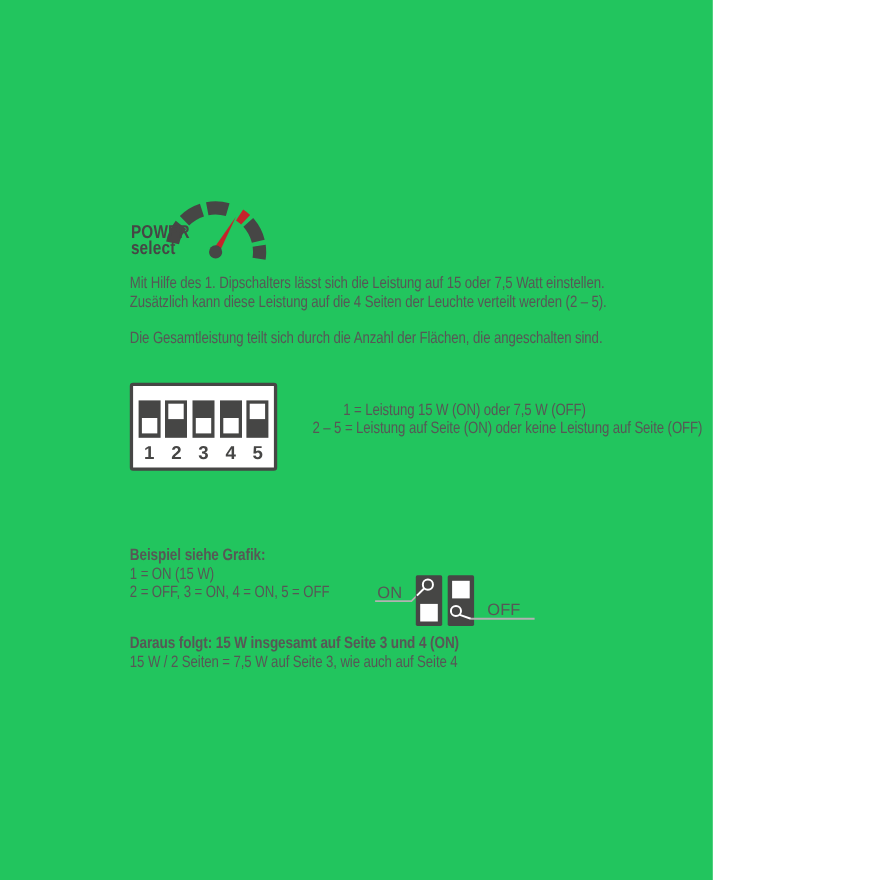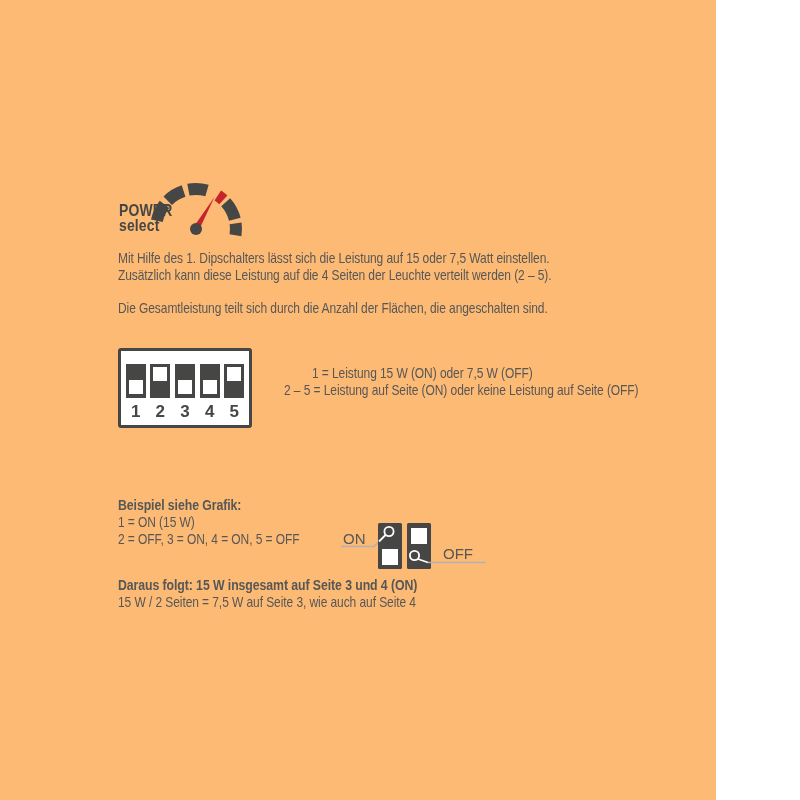--- a/index.html
+++ b/index.html
@@ -5,7 +5,7 @@
   * { margin:0; padding:0; box-sizing:border-box; }
   html,body { background:#ffffff; }
   .page {
-    position:relative; width:716px; height:800px; background:#fdba74;
+    position:relative; width:648px; height:800px; background:#22c55e;
     overflow:hidden; font-family:"Liberation Sans", sans-serif;
   }
   .t {

